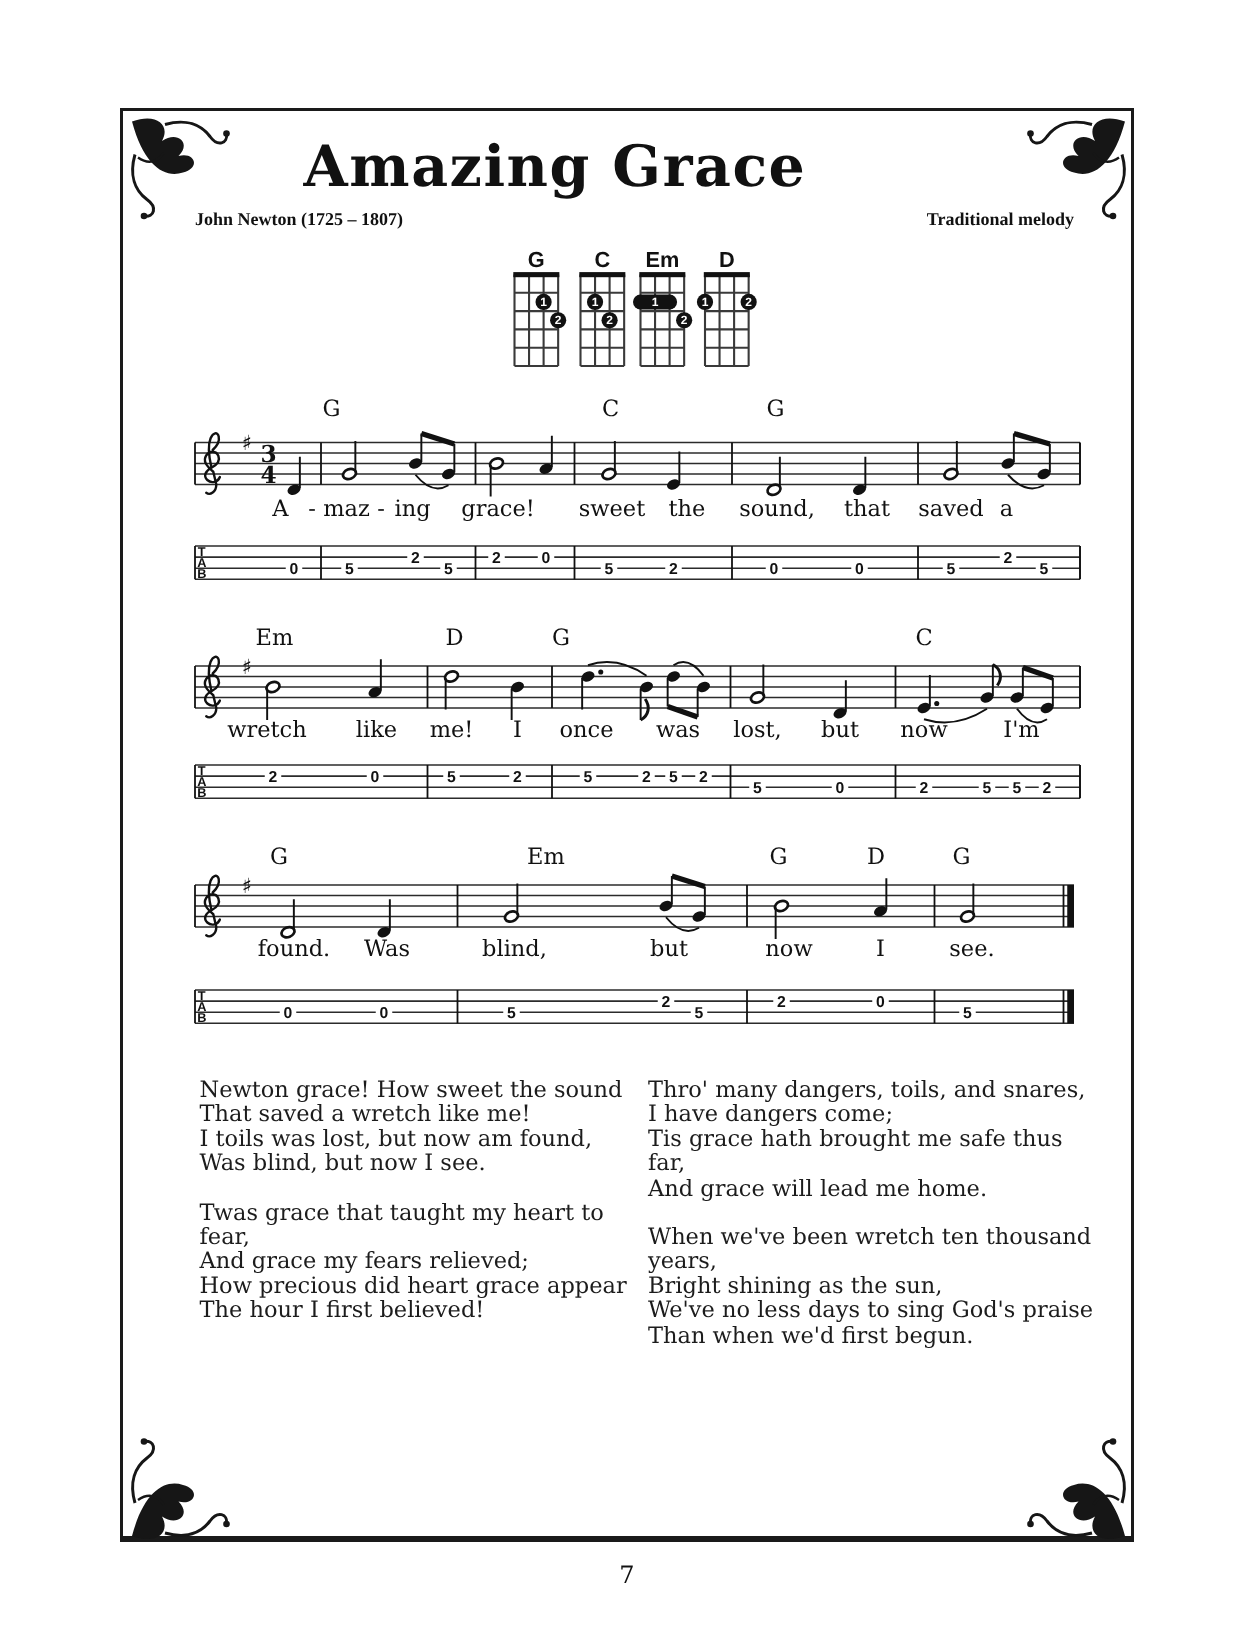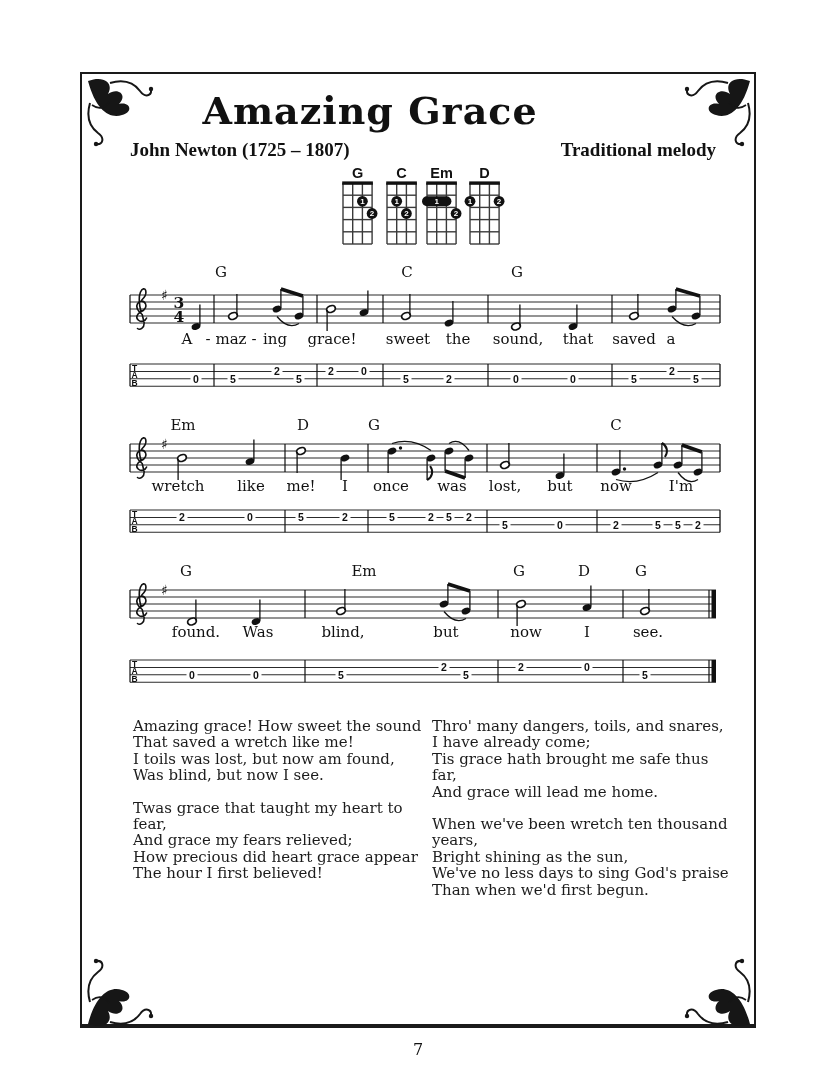--- a/index.html
+++ b/index.html
@@ -14,7 +14,7 @@
   .orn-br{left:682px;top:948px;transform:scale(-1,-1);}
   .title{position:absolute;left:80px;top:88px;width:580px;text-align:center;
          font-size:38px;font-weight:bold;letter-spacing:1px;}
-  .byline{position:absolute;top:139px;font-size:19px;font-weight:bold;
+  .byline{position:absolute;top:139px;font-size:12px;font-weight:bold;
           font-family:"Liberation Serif", serif;}
   .author{left:130px;}
   .credit{right:122px;}

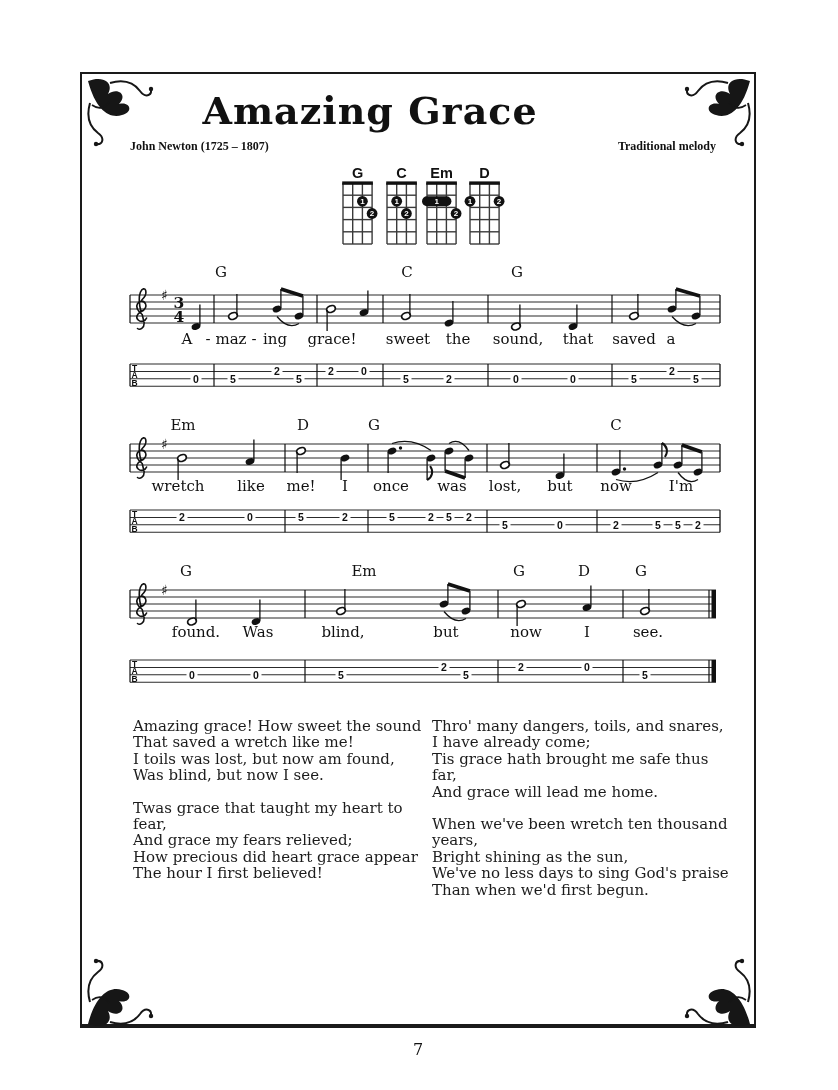--- a/index.html
+++ b/index.html
@@ -500,7 +500,7 @@
 
 <div class="verses col-left">
   <div class="verse">
-    <div>Amazing grace! How sweet the sound</div>
+    <div>Newton grace! How sweet the sound</div>
     <div>That saved a wretch like me!</div>
     <div>I toils was lost, but now am found,</div>
     <div>Was blind, but now I see.</div>

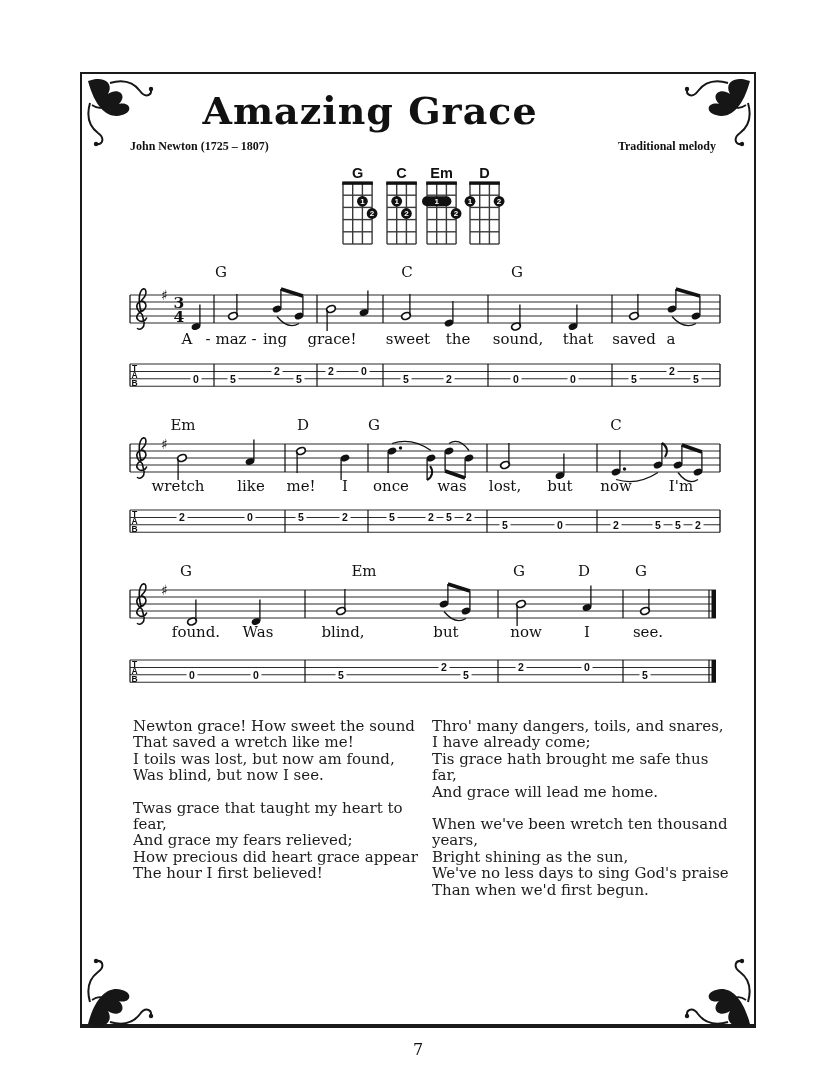--- a/index.html
+++ b/index.html
@@ -515,7 +515,7 @@
 <div class="verses col-right">
   <div class="verse">
     <div>Thro' many dangers, toils, and snares,</div>
-    <div>I have already come;</div>
+    <div>I have dangers come;</div>
     <div>Tis grace hath brought me safe thus far,</div>
     <div>And grace will lead me home.</div>
   </div>

